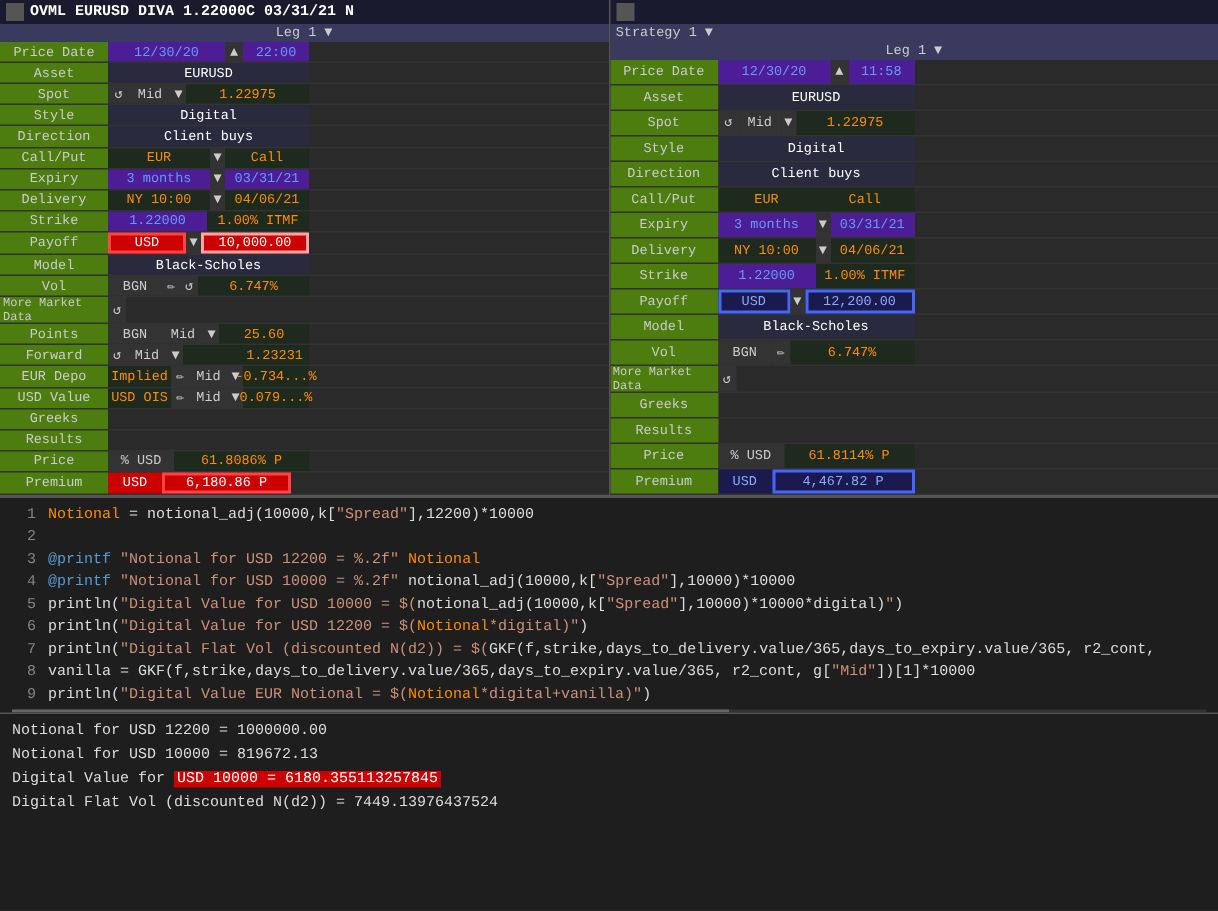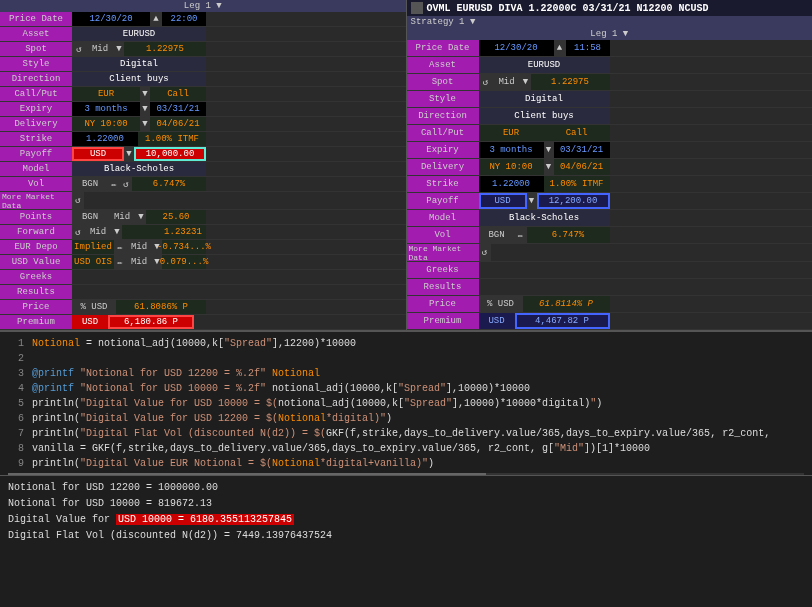--- a/index.html
+++ b/index.html
@@ -133,6 +133,10 @@
 
 <div class="top-section">
   <div class="panel">
+    <div class="panel-header">
+      <span style="width:12px;height:12px;background:#555;display:inline-block;"></span>
+      <span>OVML EURUSD DIVA 1.22000C 03/31/21 N</span>
+    </div>
     <div class="leg-label">Leg 1 ▼</div>
 
     <div class="row-multi">

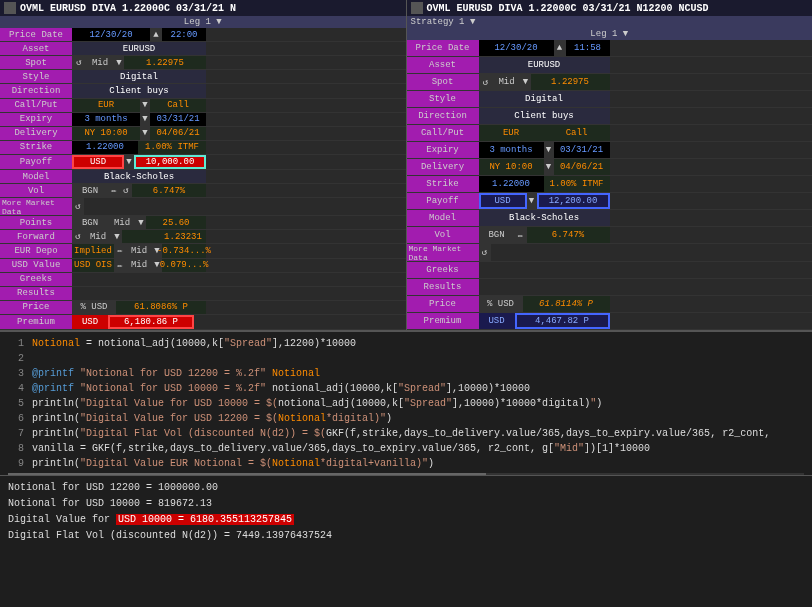--- a/index.html
+++ b/index.html
@@ -279,7 +279,6 @@
   <div class="panel" style="border-right:none;">
     <div class="panel-header">
       <span style="width:12px;height:12px;background:#555;display:inline-block;"></span>
-      <span>OVML EURUSD DIVA 1.22000C 03/31/21 N12200 NCUSD</span>
     </div>
     <div class="strategy-label">Strategy 1 ▼</div>
     <div class="leg-label">Leg 1 ▼</div>

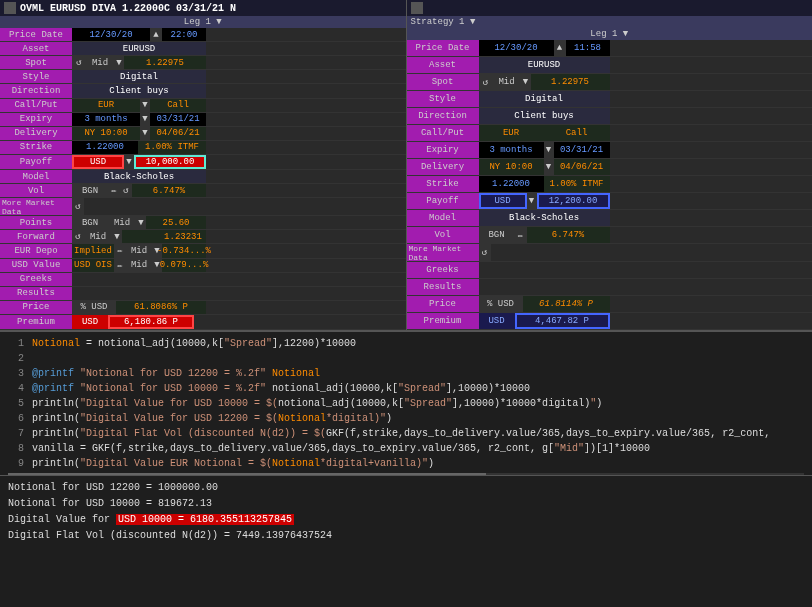--- a/index.html
+++ b/index.html
@@ -66,7 +66,7 @@
       padding: 0 2px;
     }
 
-    .bg-dark { background: #a21caf; color: #ccc; }
+    .bg-dark { background: #4d7c0f; color: #ccc; }
     .bg-orange { background: #1e2a1e; color: #ff8c00; }
     .bg-blue { background: #000000; color: #6699ff; }
     .bg-gray { background: #333; color: #ccc; }

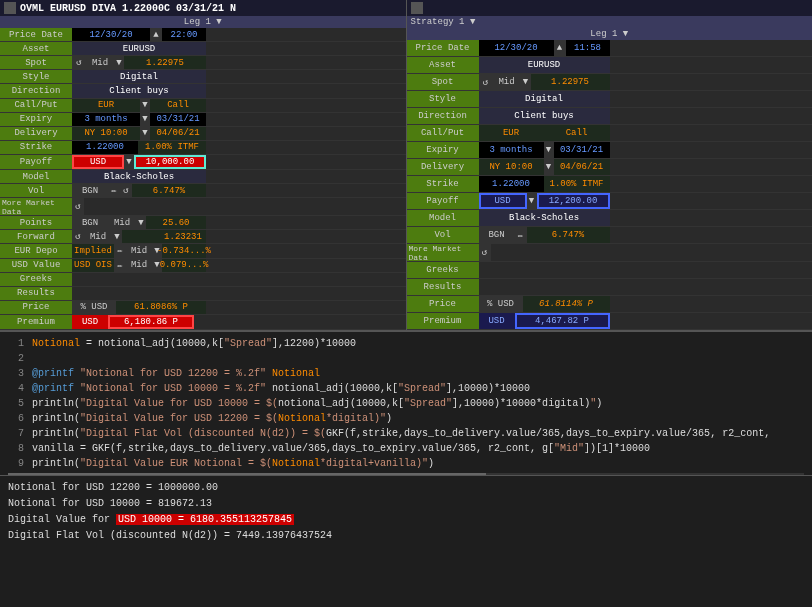--- a/index.html
+++ b/index.html
@@ -68,7 +68,7 @@
 
     .bg-dark { background: #4d7c0f; color: #ccc; }
     .bg-orange { background: #1e2a1e; color: #ff8c00; }
-    .bg-blue { background: #000000; color: #6699ff; }
+    .bg-blue { background: #4c1d95; color: #6699ff; }
     .bg-gray { background: #333; color: #ccc; }
     .bg-white { background: #2a2a3e; color: #fff; }
 

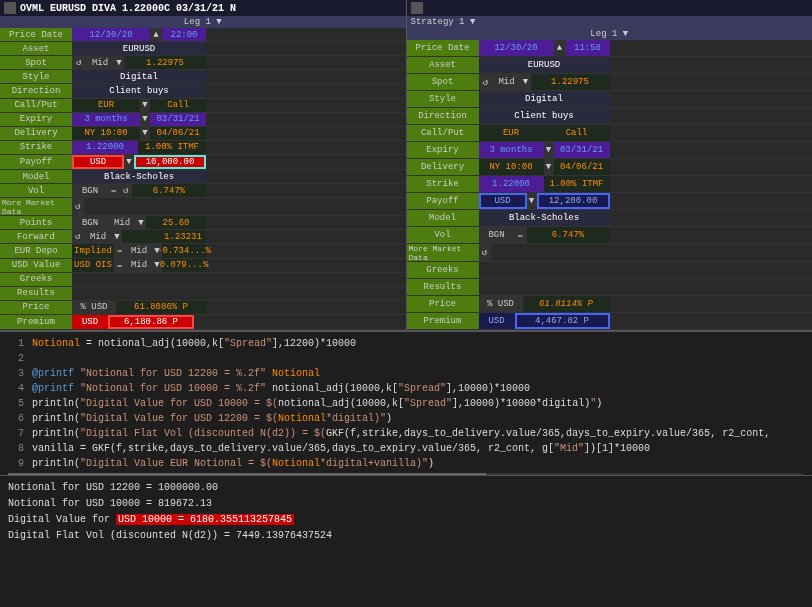--- a/index.html
+++ b/index.html
@@ -200,7 +200,7 @@
       <div class="cell bg-dark" style="width:72px;">Payoff</div>
       <div class="cell" style="width:52px;background:#cc0000;color:#fff;border:2px solid #ff4444;justify-content:center;font-size:9px;">USD</div>
       <div class="cell bg-gray" style="width:10px;">▼</div>
-      <div class="cell" style="width:72px;background:#cc0000;color:#fff;border:2px solid #5eead4;justify-content:center;font-size:9px;">10,000.00</div>
+      <div class="cell" style="width:72px;background:#cc0000;color:#fff;border:2px solid #fca5a5;justify-content:center;font-size:9px;">10,000.00</div>
     </div>
 
     <div class="row-multi">

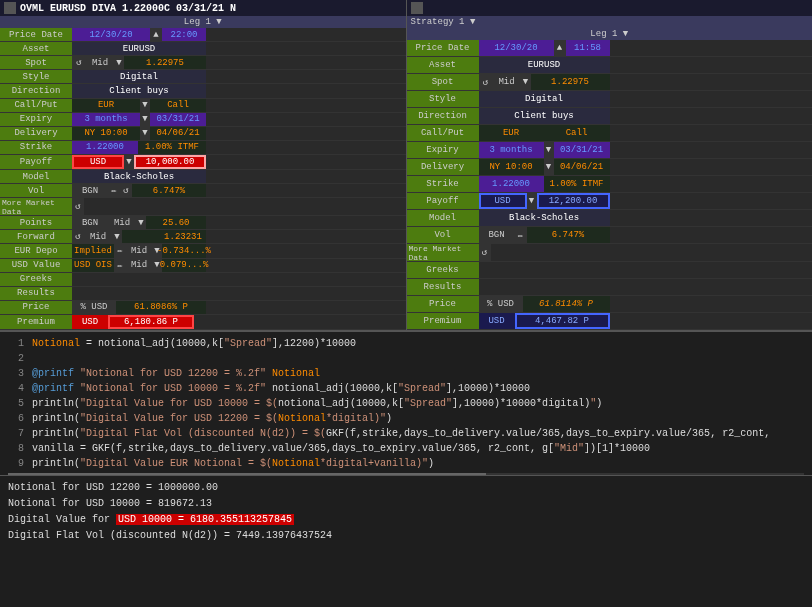--- a/index.html
+++ b/index.html
@@ -374,7 +374,7 @@
     <div class="row-multi">
       <div class="cell bg-dark" style="width:72px;">Price</div>
       <div class="cell bg-gray" style="width:44px;">% USD</div>
-      <div class="cell bg-orange" style="width:87px;font-style:italic;">61.8114% P</div>
+      <div class="cell bg-orange" style="width:87px;">61.8114% P</div>
     </div>
 
     <div class="row-multi">

